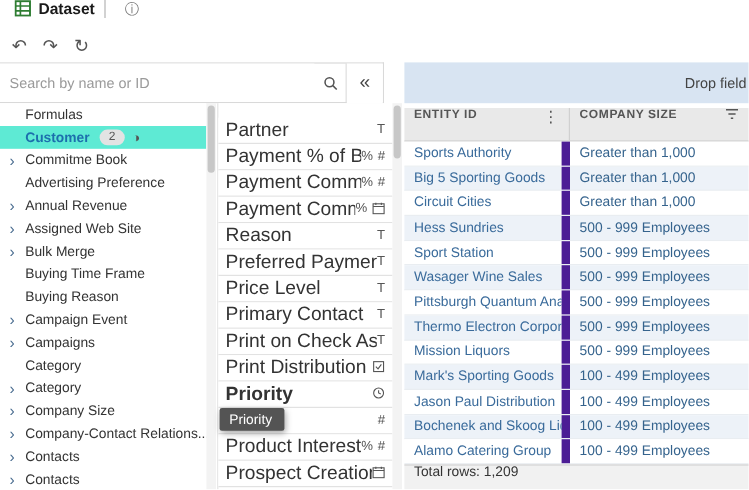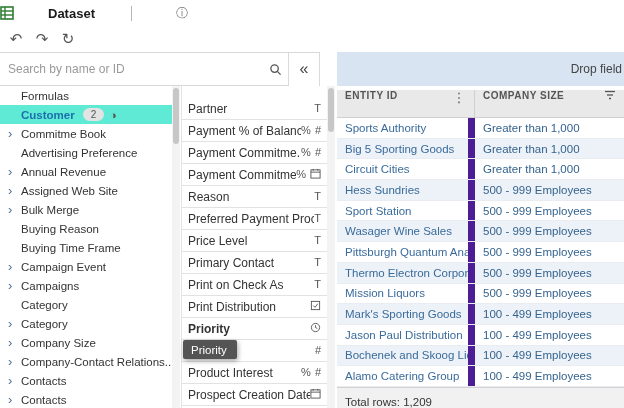--- a/index.html
+++ b/index.html
@@ -9,7 +9,7 @@
     background:#fff; font-family:"Liberation Sans", sans-serif; font-size:12px; color:#333;
   }
   
-  .topbar { position:absolute; top:0; left:0; right:0; height:26px; display:flex; align-items:center; padding-left:0;gap:28px; }
+  .topbar { position:absolute; top:0; left:0; right:0; height:26px; display:flex; align-items:flex-start; padding-left:12px; }
   .logo { display:flex; align-items:center; margin-right:6px; }
   .app-title { font-weight:bold; font-size:13px; color:#1a1a1a; }
   .title-divider { width:1px; height:15px; background:#b5b5b5; margin:0 8px; }

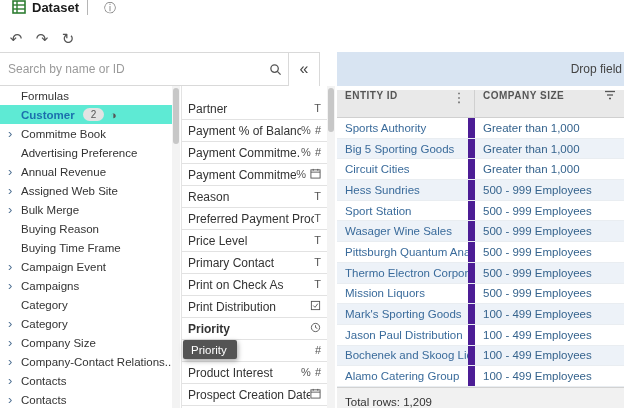--- a/index.html
+++ b/index.html
@@ -40,7 +40,7 @@
   .fields { position:absolute; top:86px; left:181px; width:146px; bottom:0; background:#fff; border-left:1px solid #e3e3e3; }
   .frows { position:absolute; top:12px; left:0; right:0; }
   .frow { height:22px; display:flex; align-items:center; border-bottom:1px solid #e2e2e2; padding:0 6px; background:#fff; cursor:grab; }
-  .flabel { flex:1; white-space:nowrap; overflow:hidden; font-size:12px; color:#333; }
+  .flabel { flex:1; white-space:nowrap; overflow:hidden; font-size:16px; color:#333; }
   .frow.bold .flabel { font-weight:bold; }
   .ficons { display:flex; align-items:center; gap:4px; }
   .tico { font-size:11px; color:#555; line-height:11px; }

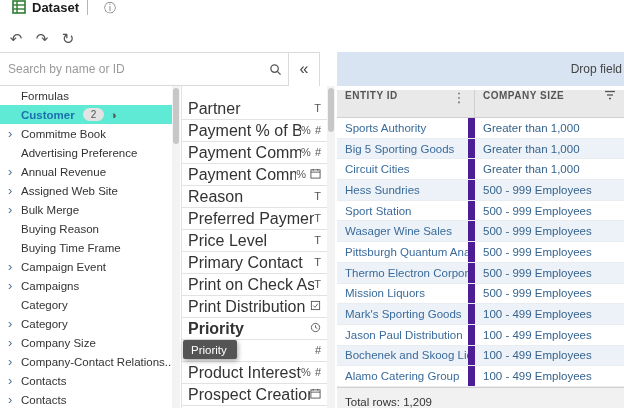--- a/index.html
+++ b/index.html
@@ -138,11 +138,11 @@
       </div>
     <div class="titem">
         <span class="chev-slot"></span>
+        <span>Buying Time Frame</span>
+      </div>
+    <div class="titem">
+        <span class="chev-slot"></span>
         <span>Buying Reason</span>
-      </div>
-    <div class="titem">
-        <span class="chev-slot"></span>
-        <span>Buying Time Frame</span>
       </div>
     <div class="titem">
         <span class="chev-slot">›</span>

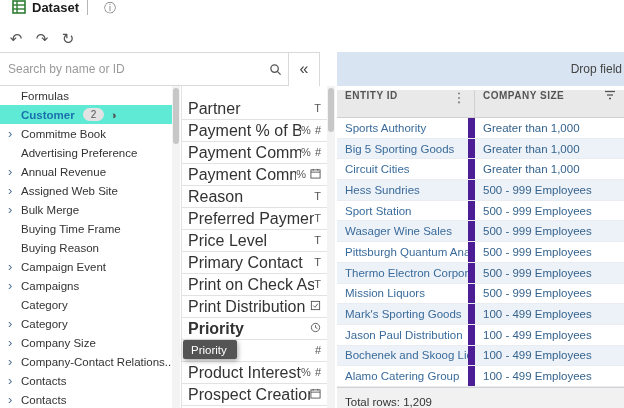--- a/index.html
+++ b/index.html
@@ -66,7 +66,7 @@
   .gc.link { color:#3a6b9b; cursor:pointer; }
   .gc.size { color:#35638d; }
   .grid-footer { position:absolute; bottom:0; left:0; right:0; height:21px; background:#f1f1f1; border-top:1px solid #d2d2d2;
-    display:flex; align-items:flex-end; padding:0 8px; font-size:11.5px; color:#333; }
+    display:flex; align-items:flex-start; padding:0 8px; font-size:11.5px; color:#333; }
 </style>
 </head>
 <body>

